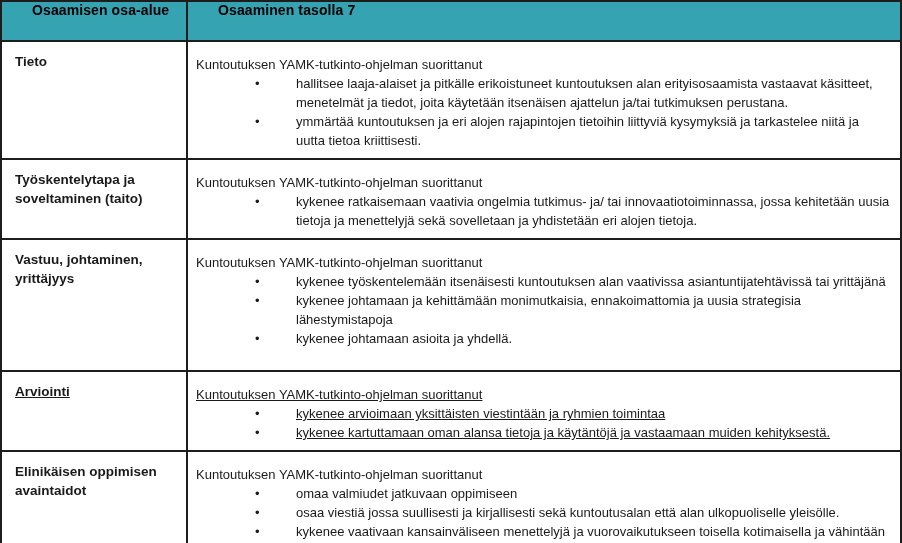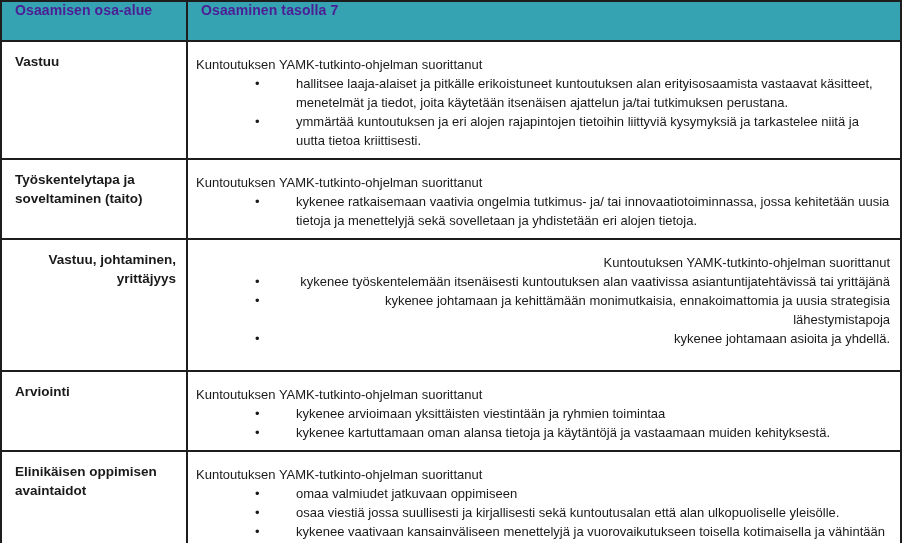--- a/index.html
+++ b/index.html
@@ -27,11 +27,11 @@
   
   thead th {
     background: #35a3b2;
-    color: #4c1d95;
+    color: #000000;
     font-size: 14px;
     font-weight: bold;
     height: 40px;
-    padding: 0 10px 0 13px;
+    padding: 0 10px 0 30px;
     vertical-align: middle;
     letter-spacing: 0.1px;
   }

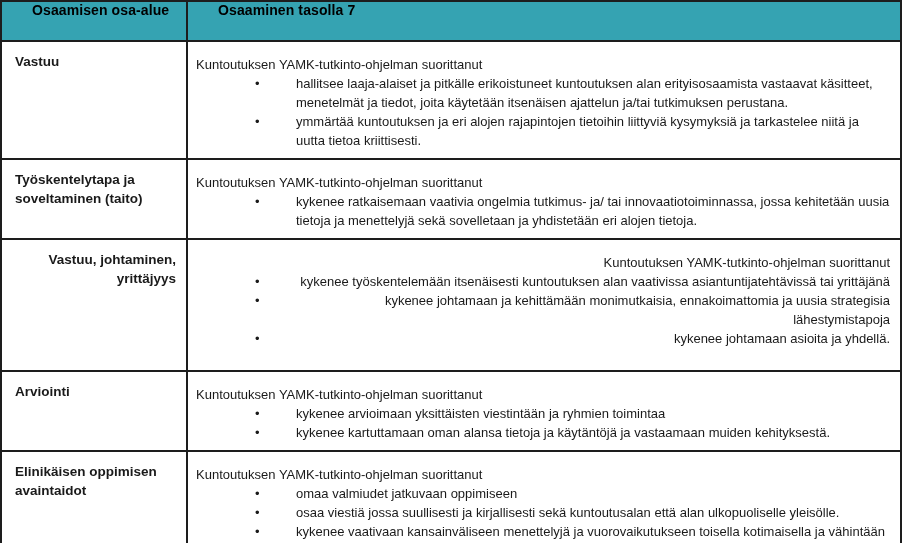--- a/index.html
+++ b/index.html
@@ -94,7 +94,7 @@
     <tbody>
 
       <tr class="row-0">
-        <td class="area">Vastuu</td>
+        <td class="area">Tieto</td>
         <td class="desc">
           <div class="intro">Kuntoutuksen YAMK-tutkinto-ohjelman suorittanut</div>
           <ul>

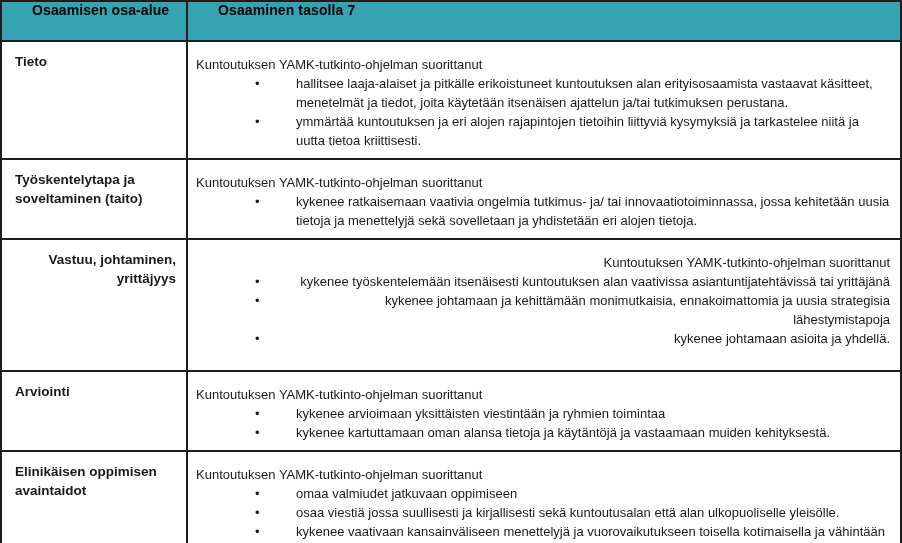--- a/index.html
+++ b/index.html
@@ -72,7 +72,7 @@
   
   tr.row-0 td { height: 110px; }
   tr.row-1 td { height: 73px;  }
-  tr.row-2 td { height: 132px; text-align: right; }
+  tr.row-2 td { height: 132px; }
   tr.row-3 td { height: 73px;  }
   tr.row-4 td { height: 106px; }
 </style>

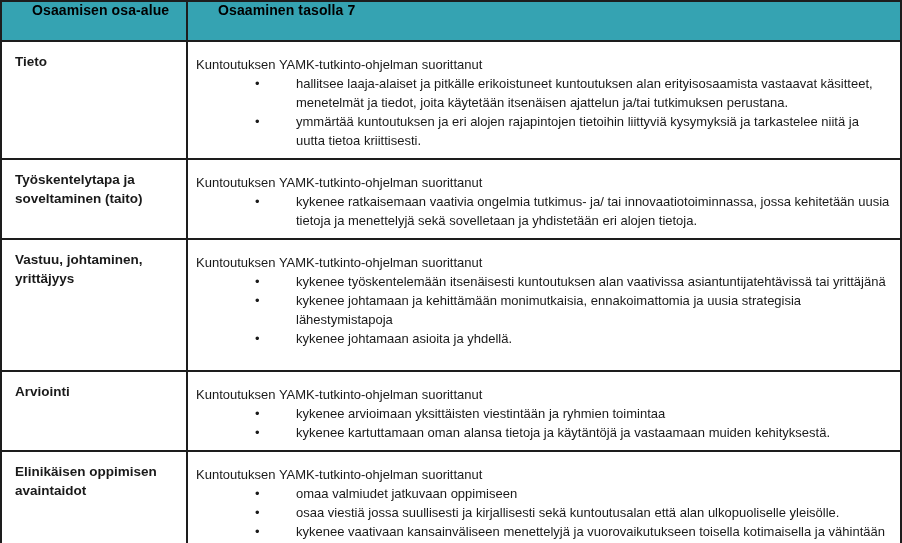--- a/index.html
+++ b/index.html
@@ -73,7 +73,7 @@
   tr.row-0 td { height: 110px; }
   tr.row-1 td { height: 73px;  }
   tr.row-2 td { height: 132px; }
-  tr.row-3 td { height: 73px;  }
+  tr.row-3 td { height: 73px; text-decoration: underline;  }
   tr.row-4 td { height: 106px; }
 </style>
 </head>

